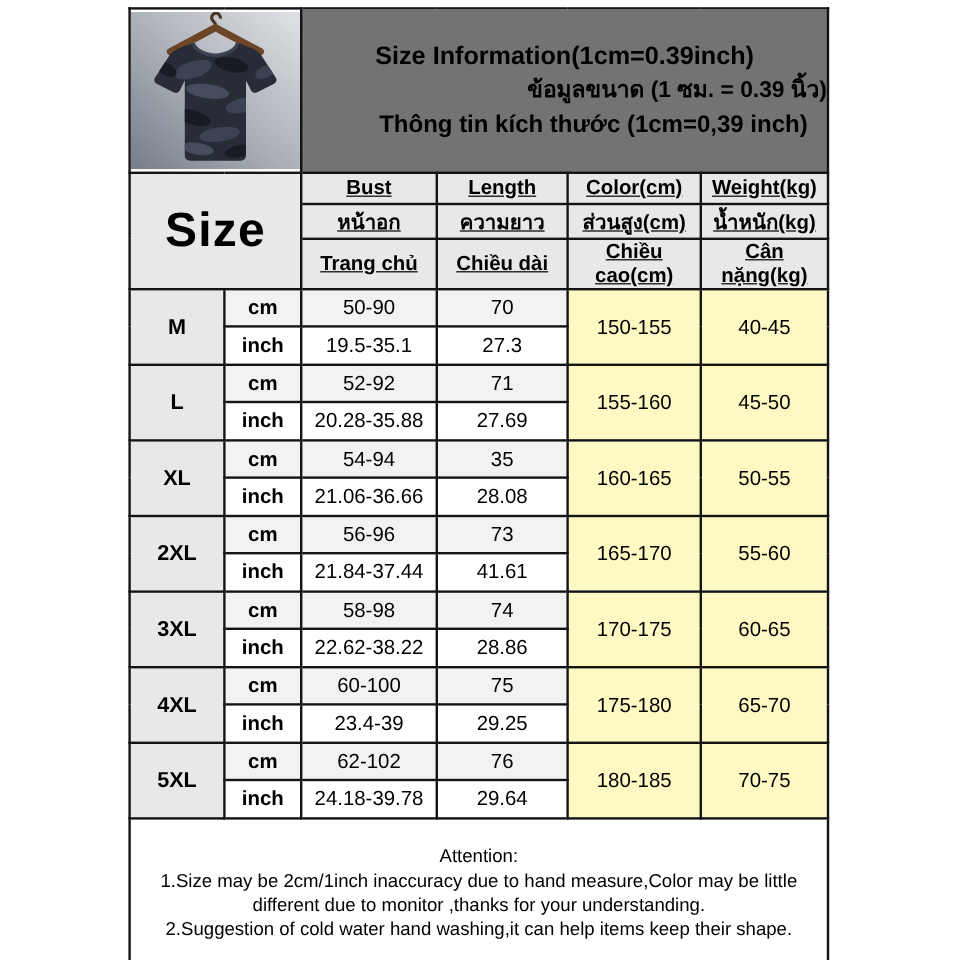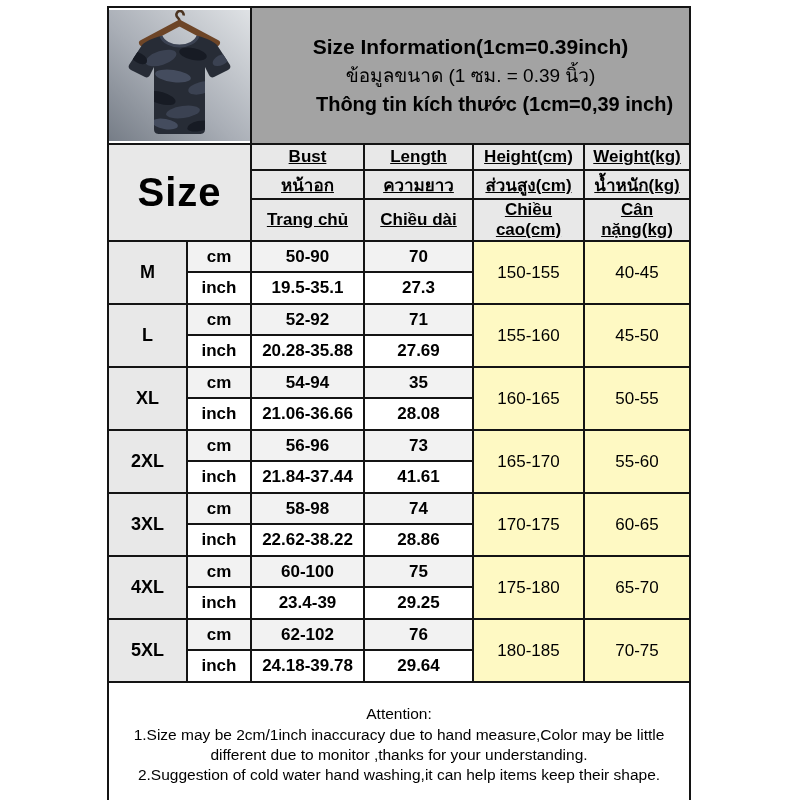--- a/index.html
+++ b/index.html
@@ -38,7 +38,7 @@
     vertical-align: middle;
   }
   td.photo-cell svg { display: block; width: 100%; height: 131px; }
-  td.title-cell { background: #a3a3a3; }
+  td.title-cell { background: #737373; }
   .title-line1 { font-weight: bold; font-size: 21px; line-height: 29px; }
   .title-line2 { font-weight: normal; font-size: 19px; line-height: 29px; }
   .title-line3 { font-weight: bold; font-size: 20px; line-height: 29px; padding-left: 48px; }

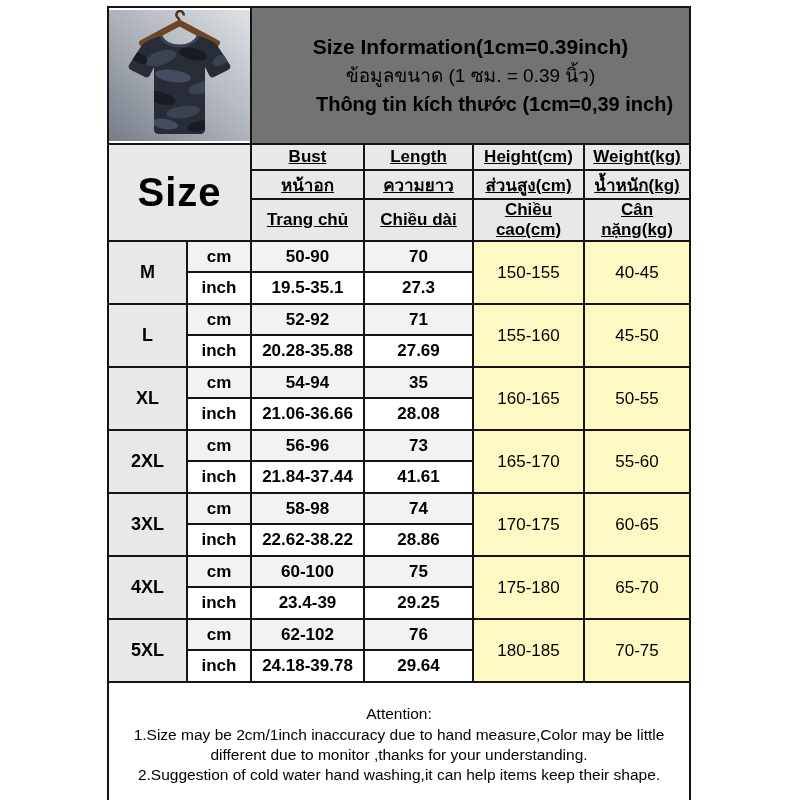--- a/index.html
+++ b/index.html
@@ -40,7 +40,7 @@
   td.photo-cell svg { display: block; width: 100%; height: 131px; }
   td.title-cell { background: #737373; }
   .title-line1 { font-weight: bold; font-size: 21px; line-height: 29px; }
-  .title-line2 { font-weight: normal; font-size: 19px; line-height: 29px; }
+  .title-line2 { font-weight: bold; font-size: 19px; line-height: 29px; text-align: right; }
   .title-line3 { font-weight: bold; font-size: 20px; line-height: 29px; padding-left: 48px; }
   
   tr.hdr-row { height: 26px; }

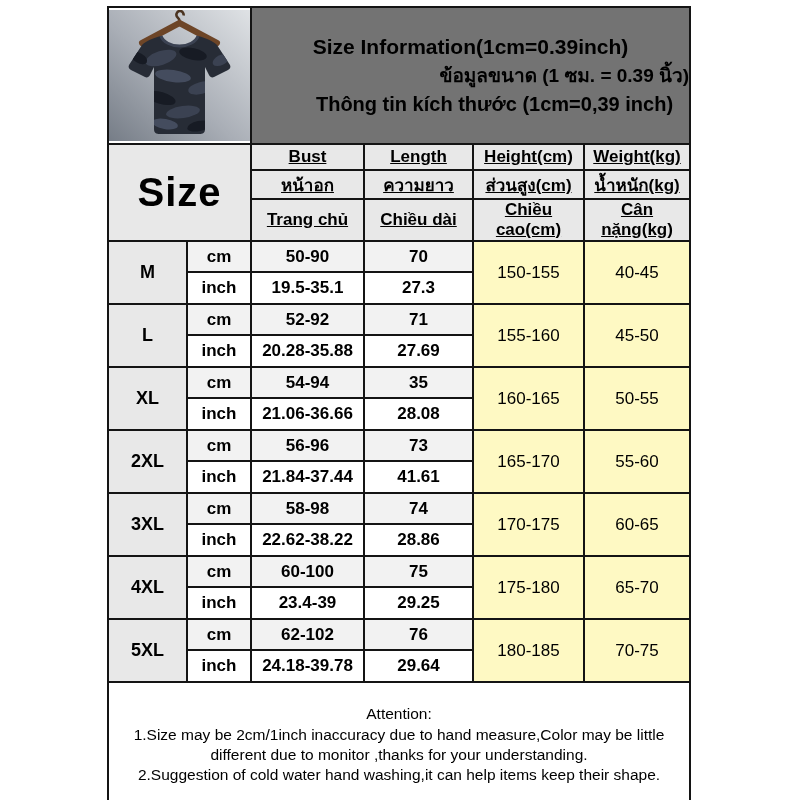--- a/index.html
+++ b/index.html
@@ -149,7 +149,7 @@
       <th class="size-hdr" colspan="2" rowspan="3">Size</th>
       <th class="col-hdr">Bust</th>
       <th class="col-hdr">Length</th>
-      <th class="col-hdr">Height(cm)</th>
+      <th class="col-hdr">Color(cm)</th>
       <th class="col-hdr">Weight(kg)</th>
     </tr>
     <tr class="hdr-row">

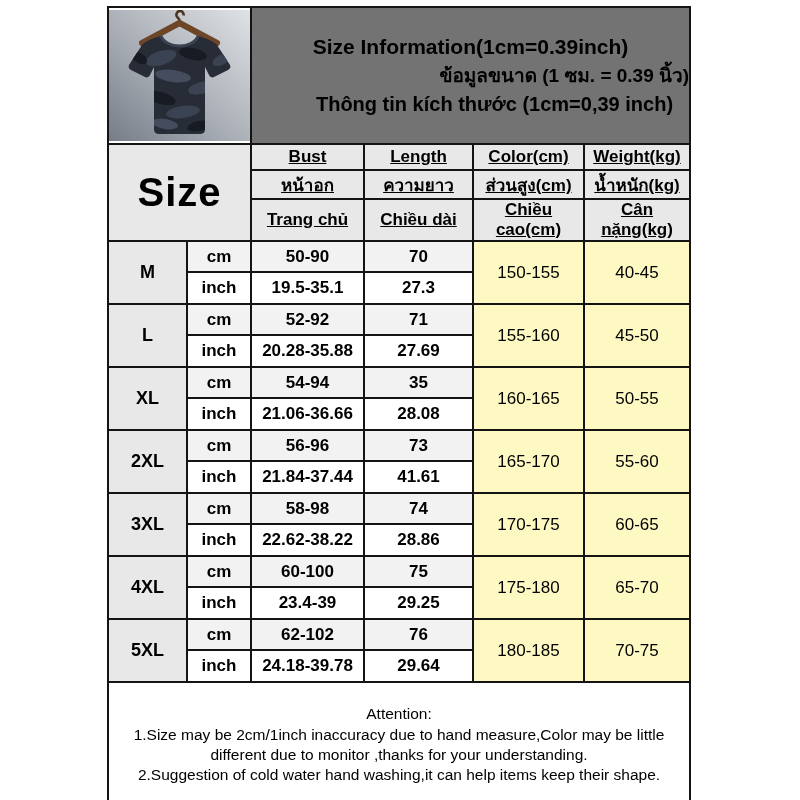--- a/index.html
+++ b/index.html
@@ -68,7 +68,7 @@
     font-weight: bold;
     font-size: 17px;
   }
-  td.val { font-size: 17px; font-weight: bold; }
+  td.val { font-size: 17px; font-weight: normal; }
   .shaded { background: #f2f2f2; }
   .white  { background: #ffffff; }
   td.range {

